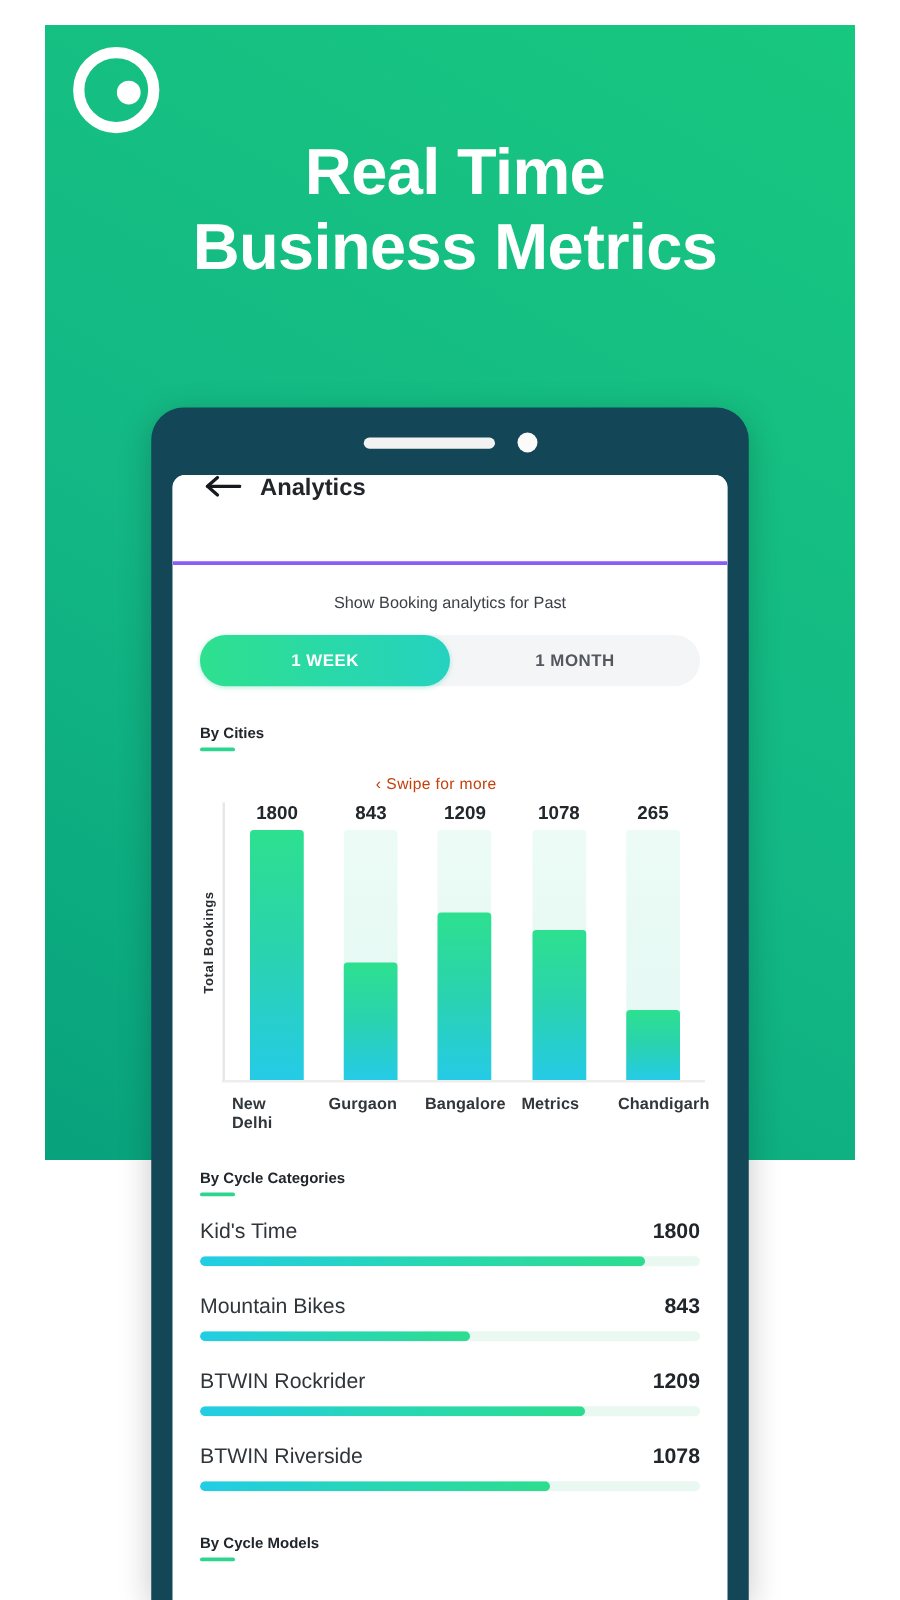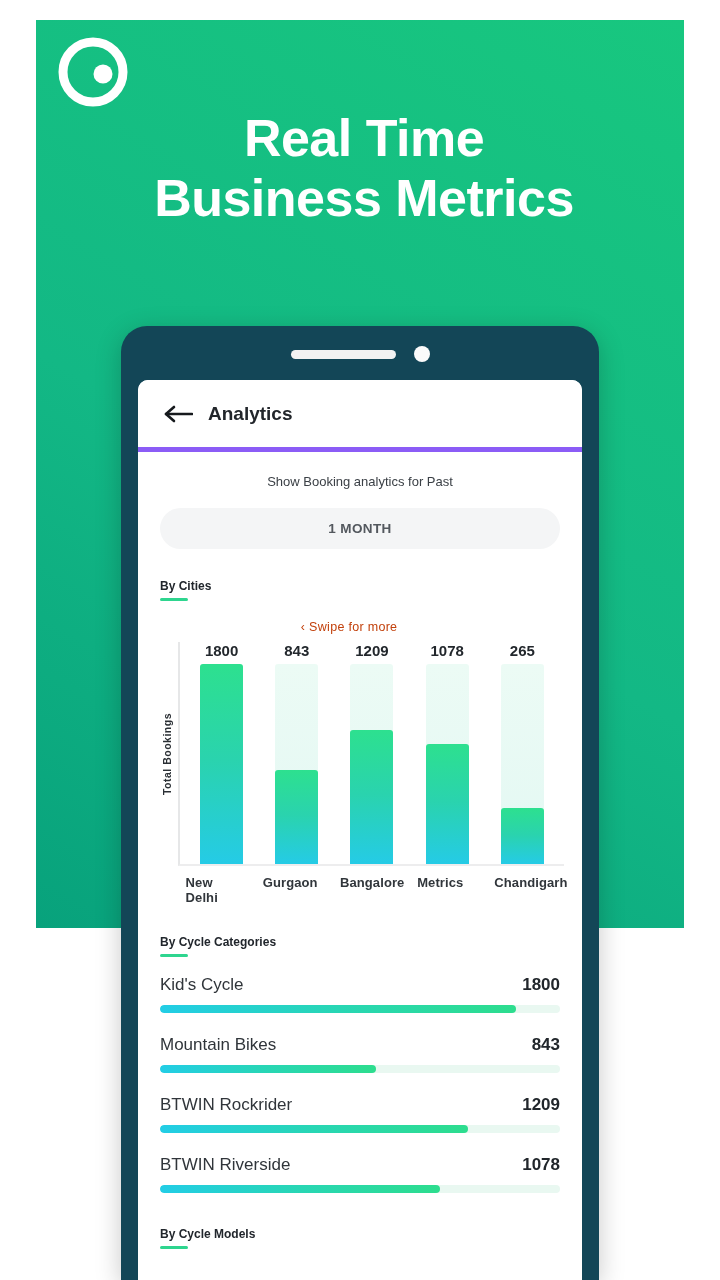--- a/index.html
+++ b/index.html
@@ -65,9 +65,9 @@
   
   #app-bar{
     height:72px;
-    display:flex; align-items:center;
+    display:flex; align-items:flex-start;
     padding-left:25px;
-    border-bottom:5px solid #8b5cf6;
+    border-bottom:3px solid #8b5cf6;
     background:#fff;
   }
   #back-arrow{ width:30px; height:18px; display:block; }

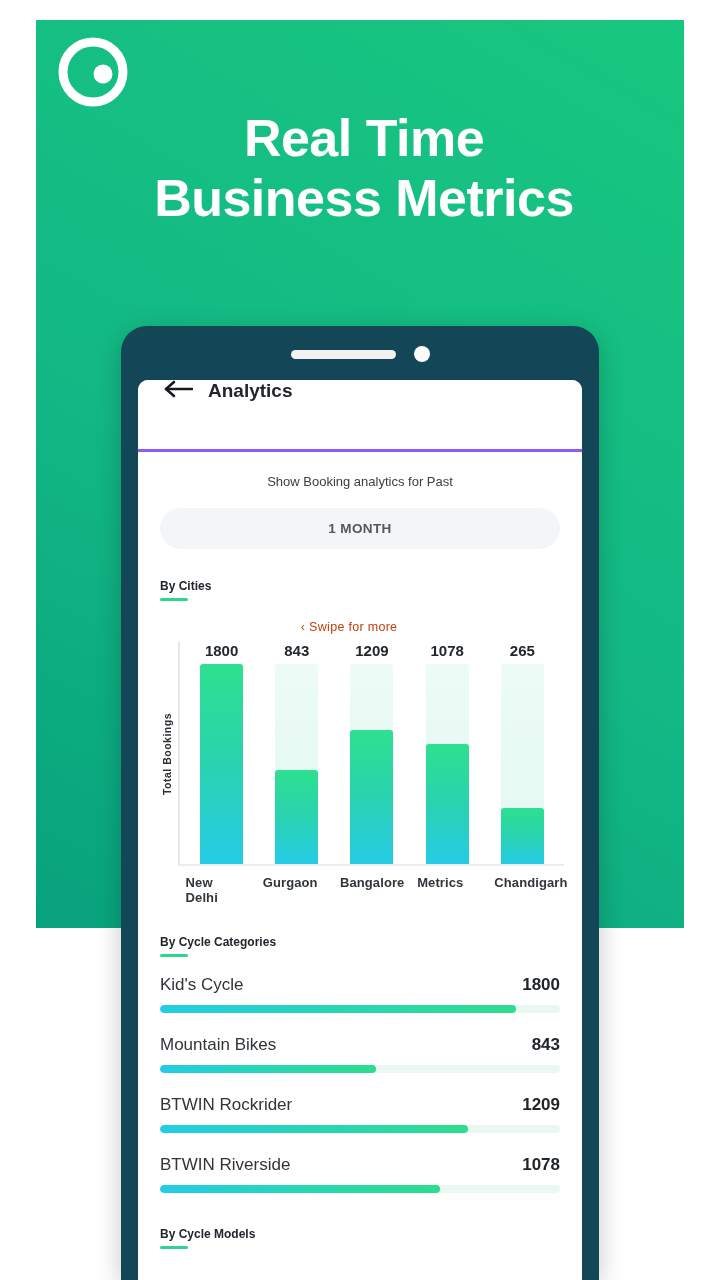--- a/index.html
+++ b/index.html
@@ -259,6 +259,7 @@
     <div id="filter-block">
       <div id="filter-prompt">Show Booking analytics for Past</div>
       <div id="segmented-control">
+        <div class="seg-item active">1 WEEK</div>
         <div class="seg-item">1 MONTH</div>
       </div>
     </div>

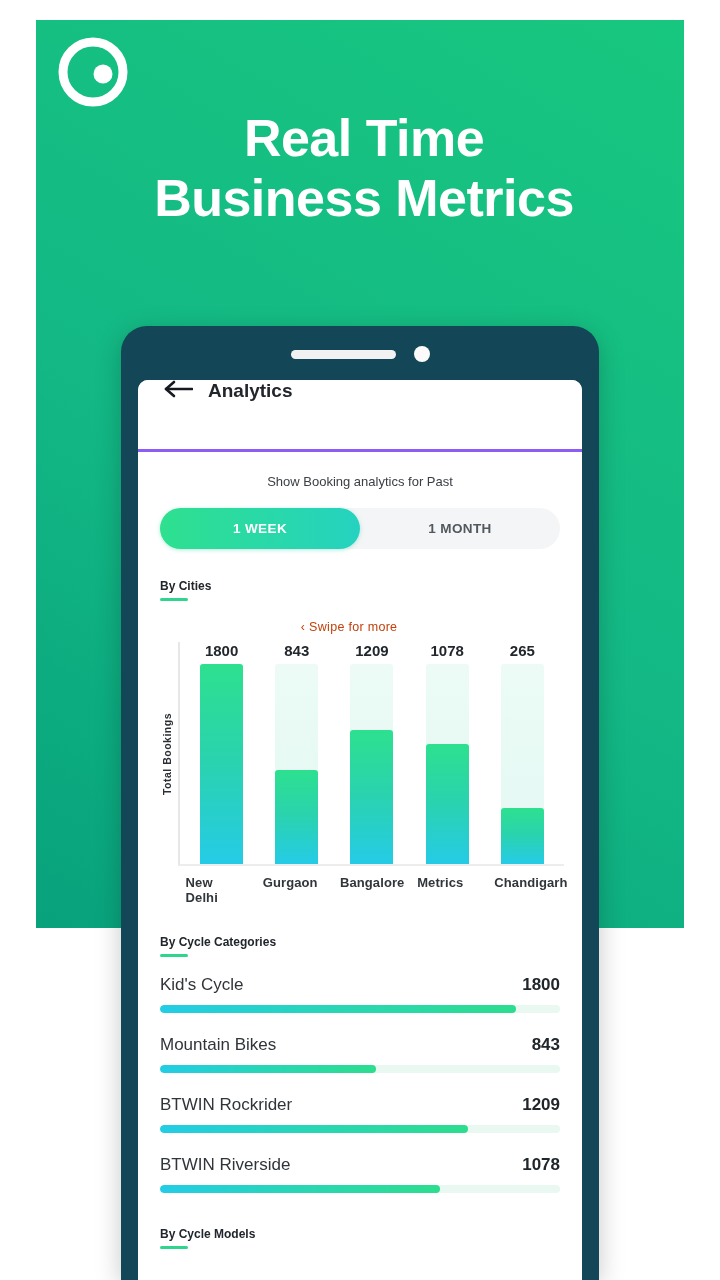--- a/index.html
+++ b/index.html
@@ -329,7 +329,7 @@
     <div id="category-list">
       <div class="cat-row">
         <div class="cat-top">
-          <span class="cat-name">Kid's Cycle</span>
+          <span class="cat-name">Kid's Time</span>
           <span class="cat-value">1800</span>
         </div>
         <div class="cat-track">

